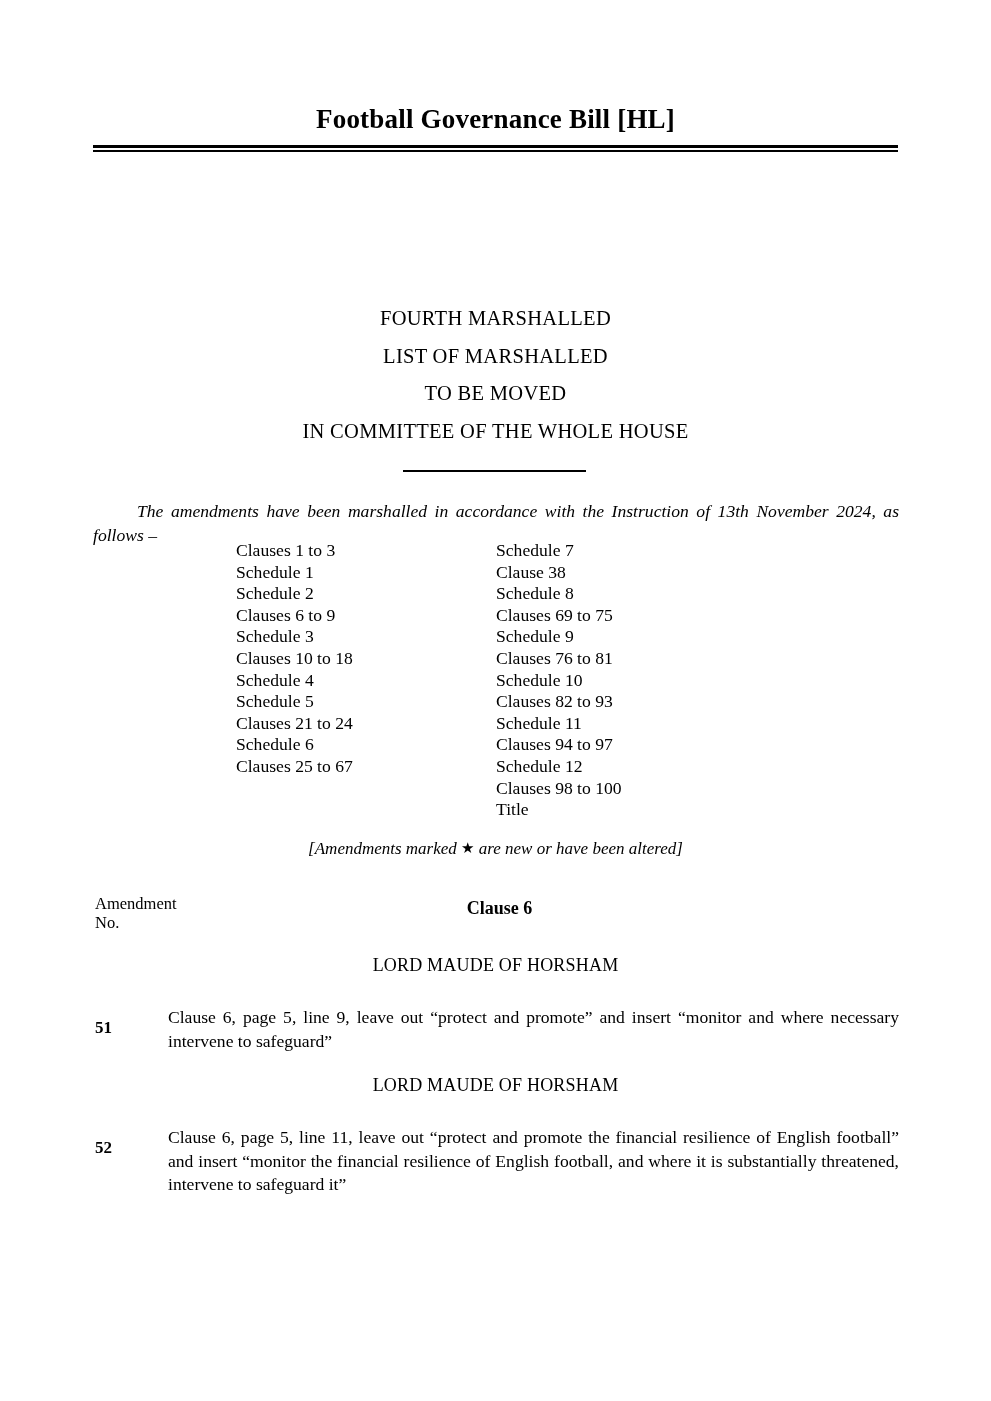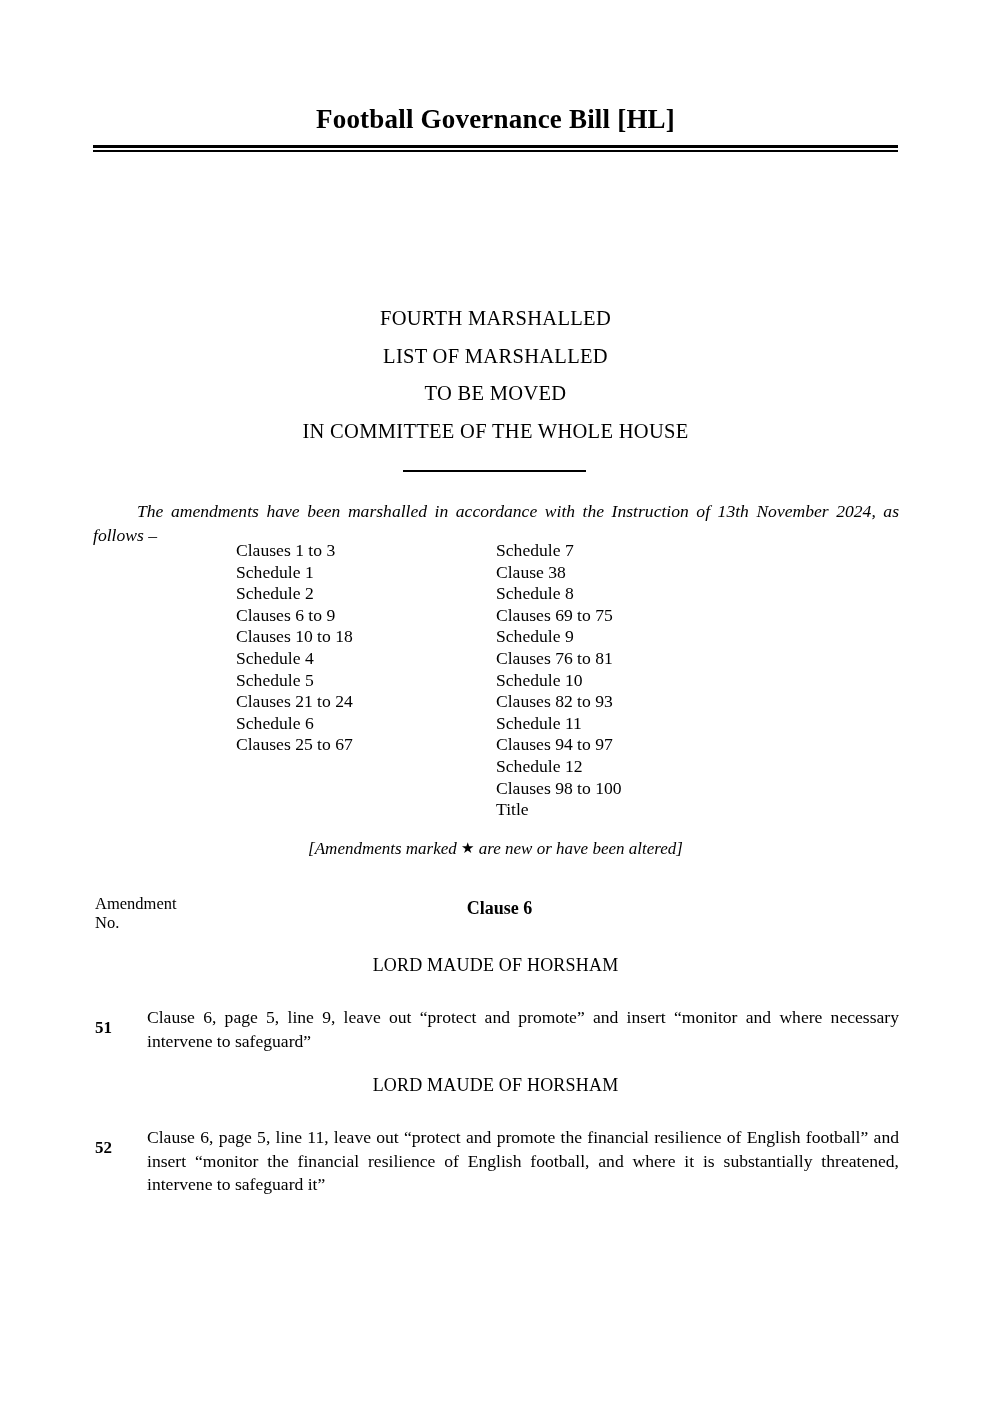--- a/index.html
+++ b/index.html
@@ -209,6 +209,7 @@
       <div class="row">Schedule 1</div>
       <div class="row">Schedule 2</div>
       <div class="row">Clauses 6 to 9</div>
+      <div class="row">Schedule 3</div>
       <div class="row">Clauses 10 to 18</div>
       <div class="row">Schedule 4</div>
       <div class="row">Schedule 5</div>

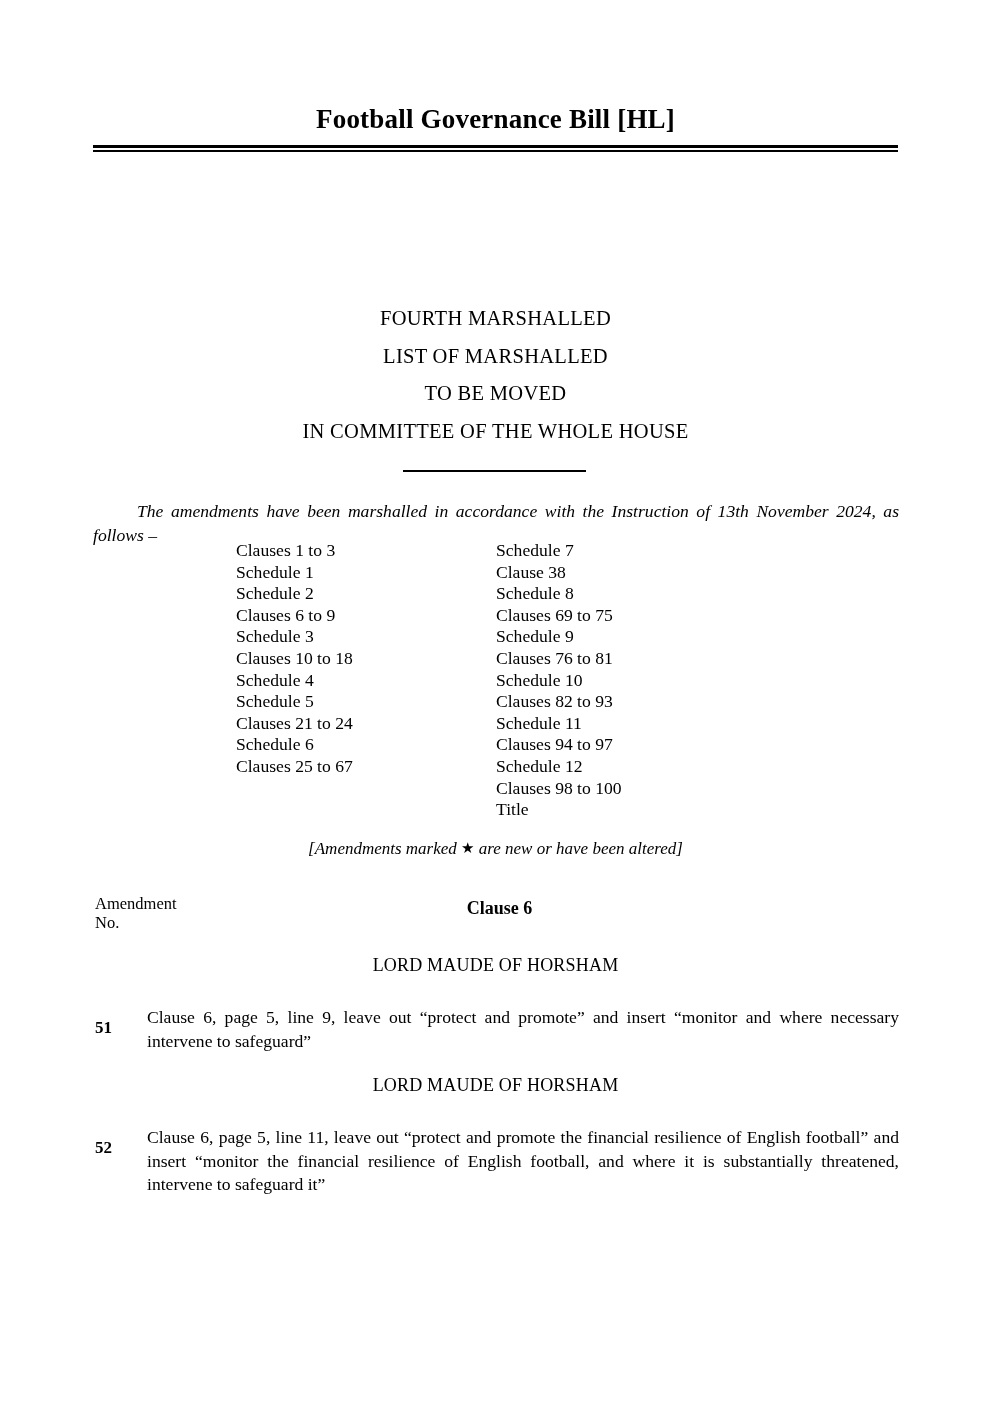--- a/index.html
+++ b/index.html
@@ -159,7 +159,7 @@
     font-weight: bold;
   }
   .amd .body {
-    margin-left: 54px;
+    margin-left: 75px;
     font-size: 17.6px;
     line-height: 23.5px;
     text-align: justify;

